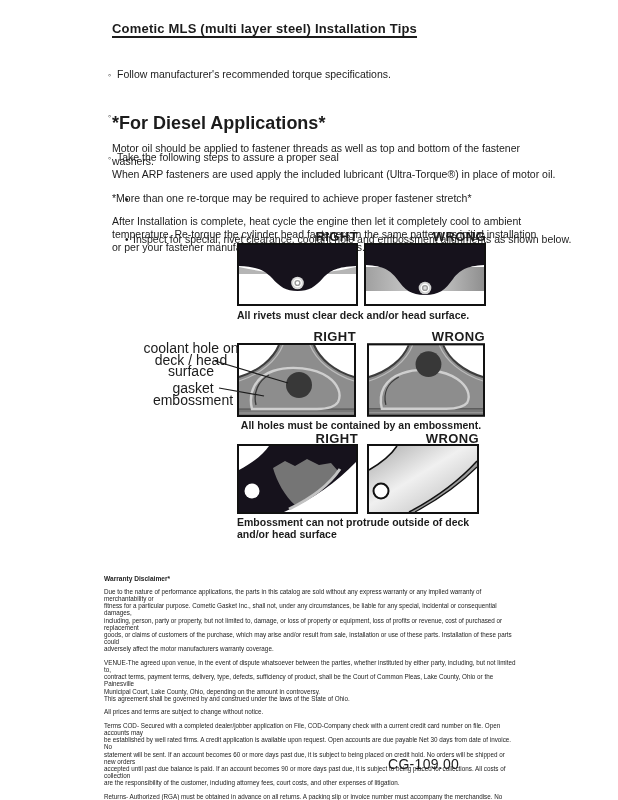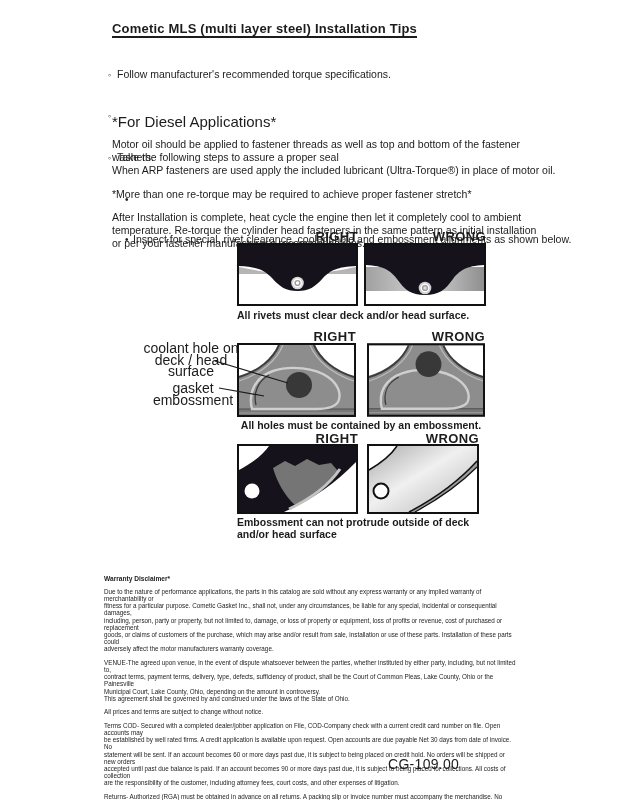--- a/index.html
+++ b/index.html
@@ -22,7 +22,7 @@
   .b-sub{margin-left:17px;}
   .b-sub .b-mark{width:8px;font-size:10px;}
   .diesel{left:112px;top:113px;width:444px;}
-  .diesel h2{margin:0 0 8px 0;font-size:15px;font-weight:normal;}
+  .diesel h2{margin:0 0 8px 0;font-size:18px;font-weight:bold;}
   .diesel p{margin:0 0 10px 0;font-size:10.5px;line-height:13.2px;white-space:pre-line;}
   .row-label{font-weight:bold;font-size:13px;text-align:right;letter-spacing:.4px;}
   .cap{font-weight:bold;font-size:10.5px;line-height:12px;white-space:pre-line;}

